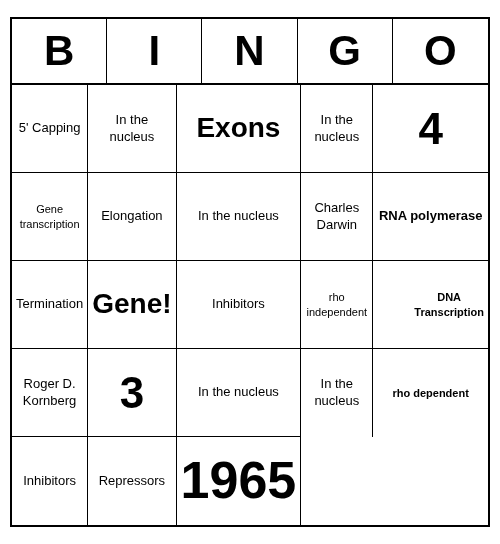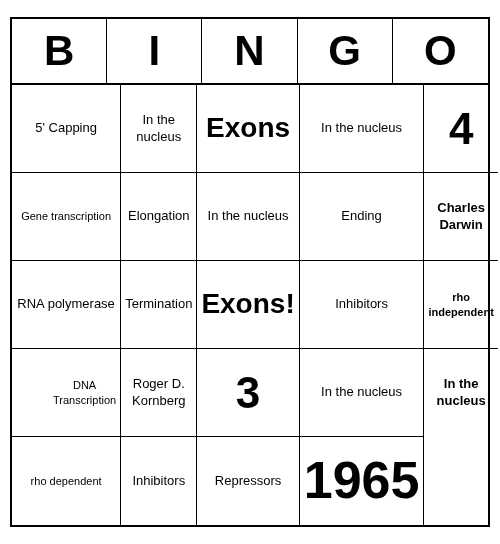--- a/index.html
+++ b/index.html
@@ -87,7 +87,6 @@
       <div class="bingo-cell" style="font-size: 11px;">Gene transcription</div>
       <div class="bingo-cell">Elongation</div>
       <div class="bingo-cell">In the nucleus</div>
-      <div class="bingo-cell">Ending</div>
       <div class="bingo-cell">Charles Darwin</div>
       <div class="bingo-cell">RNA polymerase</div>
       <div class="bingo-cell">Termination</div>

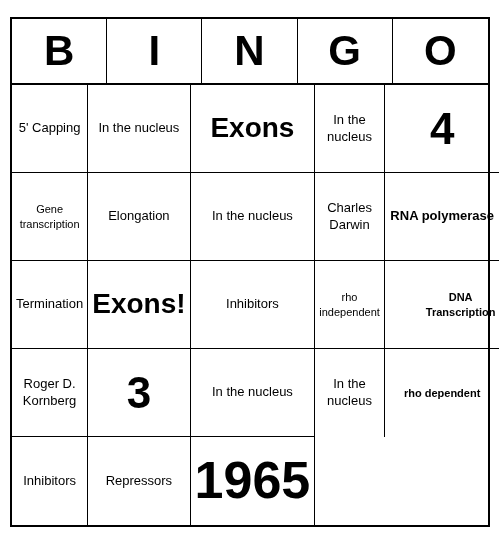--- a/index.html
+++ b/index.html
@@ -90,7 +90,7 @@
       <div class="bingo-cell">Charles Darwin</div>
       <div class="bingo-cell">RNA polymerase</div>
       <div class="bingo-cell">Termination</div>
-      <div class="bingo-cell free">Exons!</div>
+      <div class="bingo-cell free">Gene!</div>
       <div class="bingo-cell">Inhibitors</div>
       <div class="bingo-cell" style="font-size: 11px;">rho independent</div>
       <div class="bingo-cell" style="font-size: 11px; padding-left: 41px;">DNA Transcription</div>

